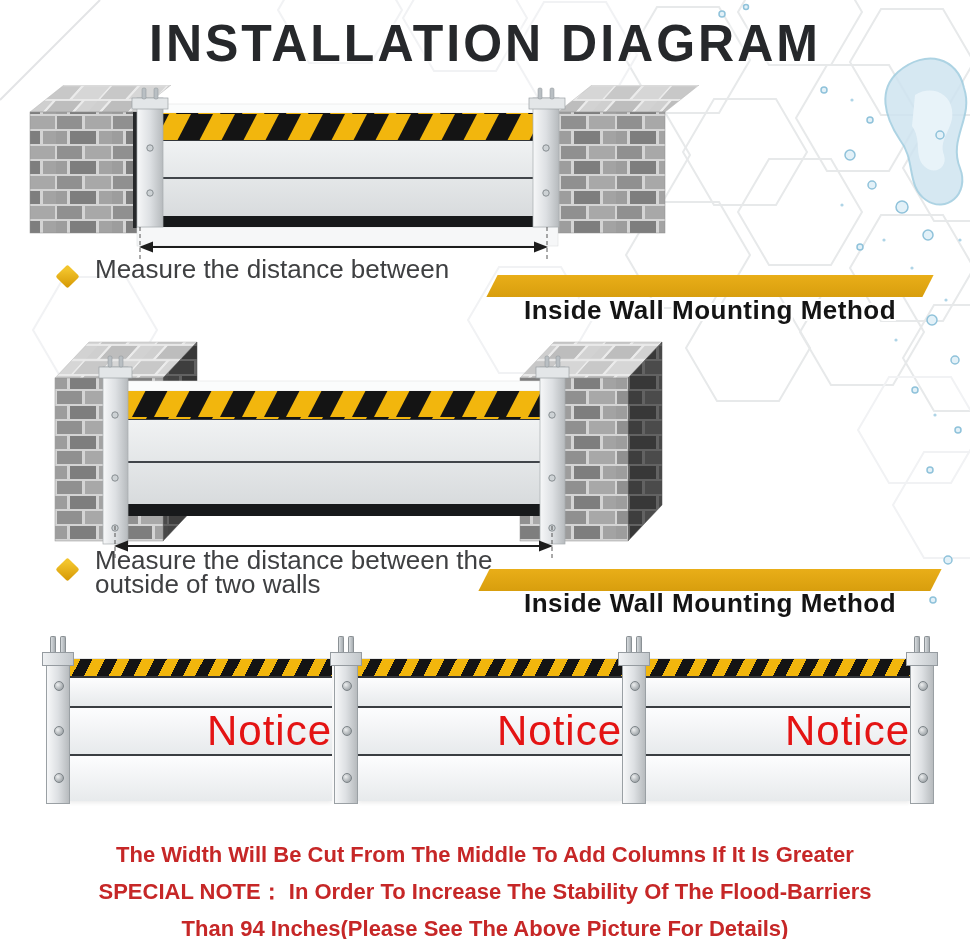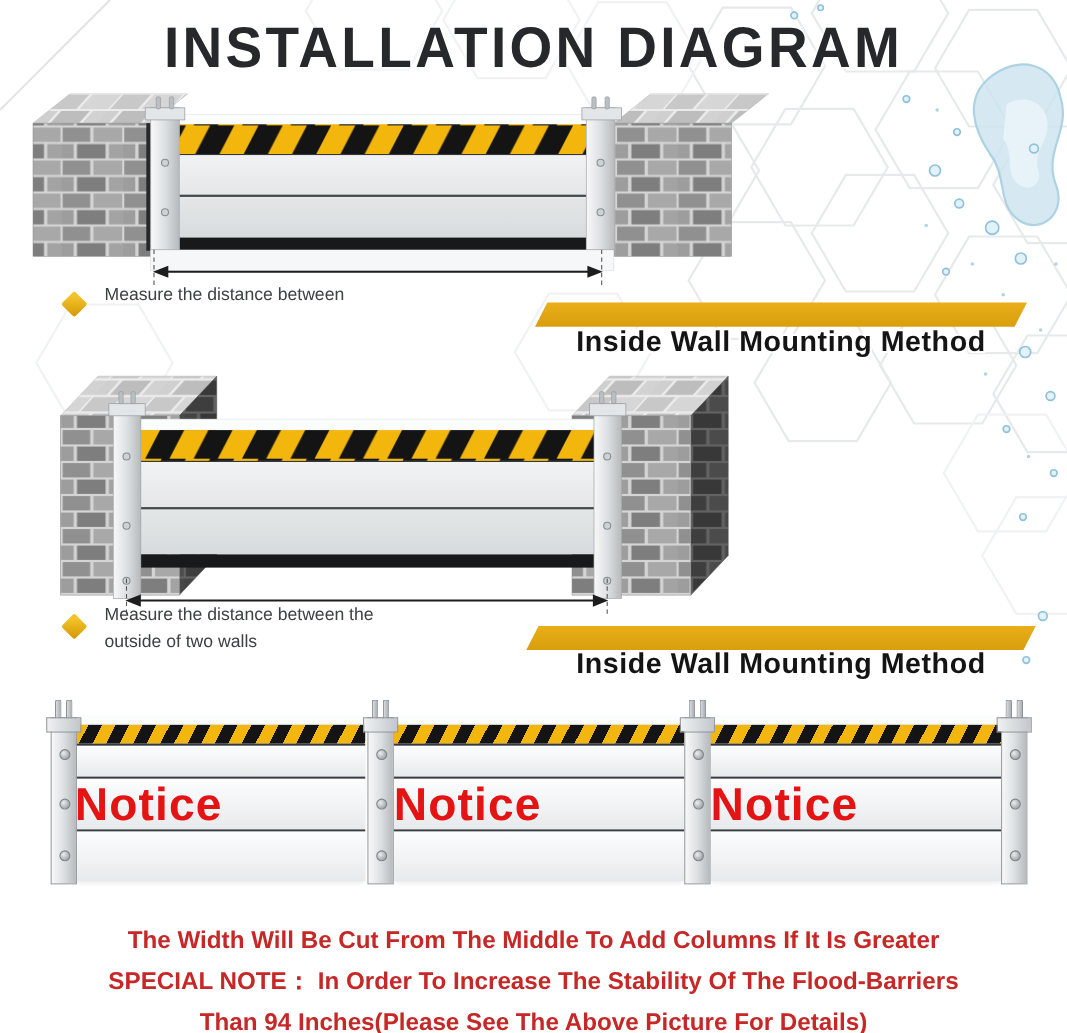--- a/index.html
+++ b/index.html
@@ -18,7 +18,7 @@
   .diamond{position:absolute;width:17px;height:17px;border-radius:2px;
            transform:rotate(45deg);
            background:linear-gradient(135deg,#f2c42c 20%,#d89c07 90%);}
-  .cap{position:absolute;font-size:16px;line-height:24px;color:#3f4042;}
+  .cap{position:absolute;font-size:26px;line-height:24px;color:#3f4042;}
 
   
   .band{position:absolute;height:22px;transform:skewX(-27deg);

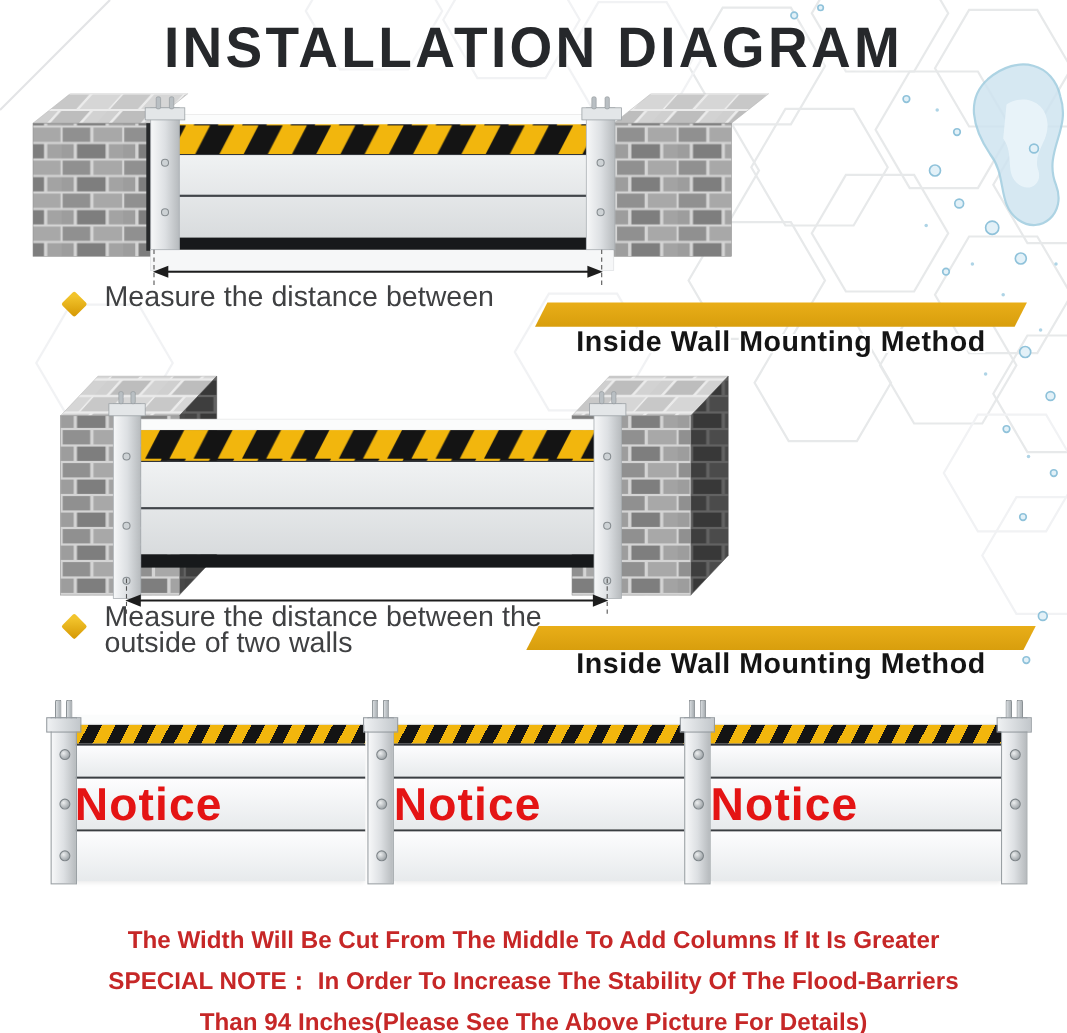--- a/index.html
+++ b/index.html
@@ -38,8 +38,8 @@
       border-bottom:2px solid #33363a;}
   .bpanel .bd{background:linear-gradient(180deg,#fdfdfe,#e7eaec);}
   .b1{height:28px;border-bottom:2px solid #3a3e42;}
-  .b2{height:46px;border-bottom:2px solid #3a3e42;line-height:46px;text-align:left;
-      font-size:42px;font-weight:bold;color:#e41414;letter-spacing:1px;}
+  .b2{height:46px;border-bottom:2px solid #3a3e42;line-height:46px;text-align:right;
+      font-size:42px;font-weight:normal;color:#e41414;letter-spacing:1px;}
   .b3{height:45px;}
   .post{position:absolute;top:37px;width:22px;height:150px;z-index:2;
         background:linear-gradient(90deg,#f7f8f9,#dde0e3 50%,#b7bbbe);

